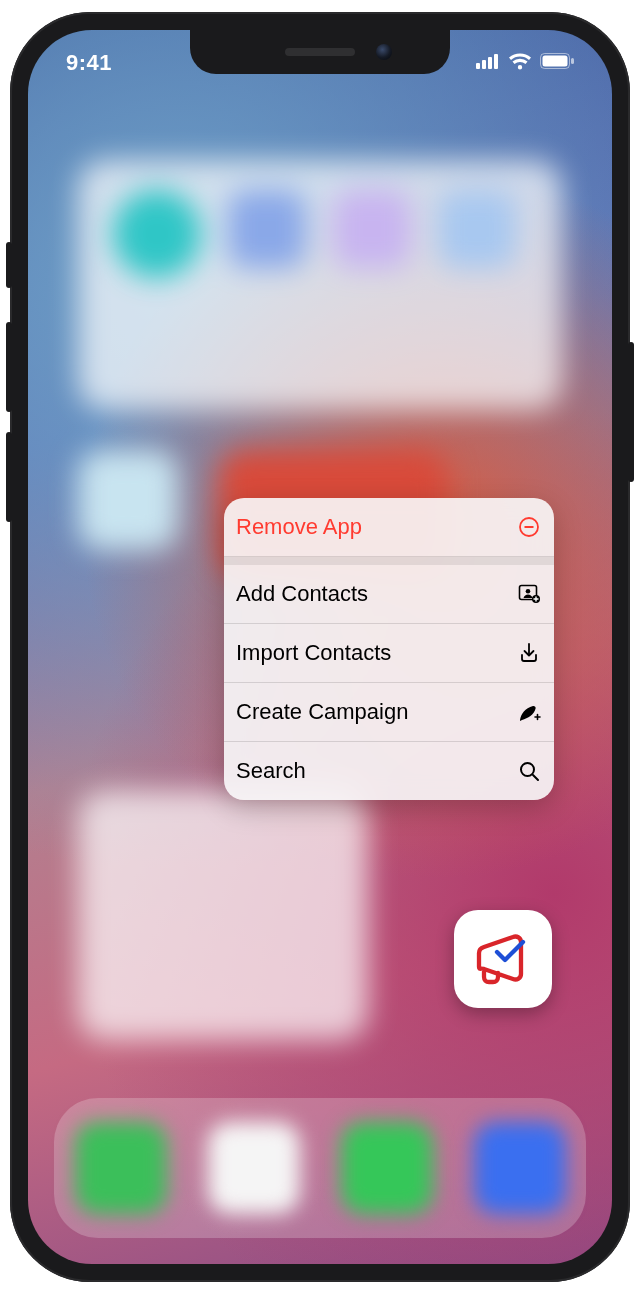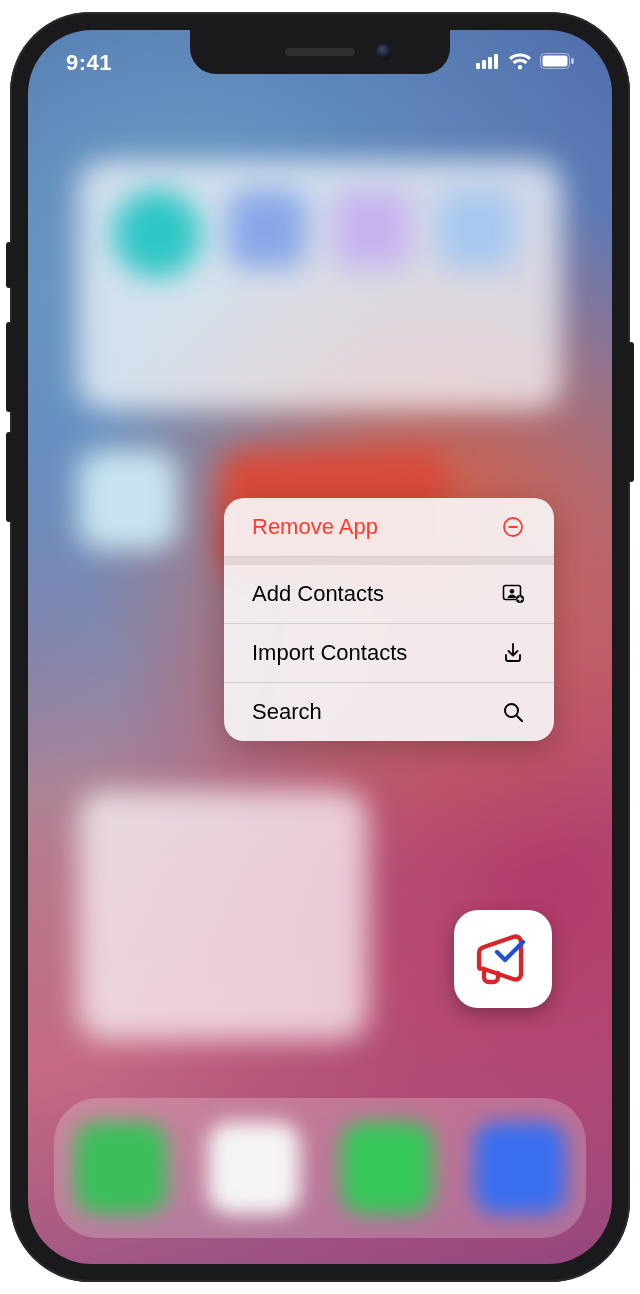--- a/index.html
+++ b/index.html
@@ -144,7 +144,7 @@
     display: flex;
     align-items: center;
     justify-content: space-between;
-    padding: 16px 28px;
+    padding: 16px 12px;
     font-size: 22px;
     color: #000;
     border-bottom: 1px solid rgba(0,0,0,0.12);

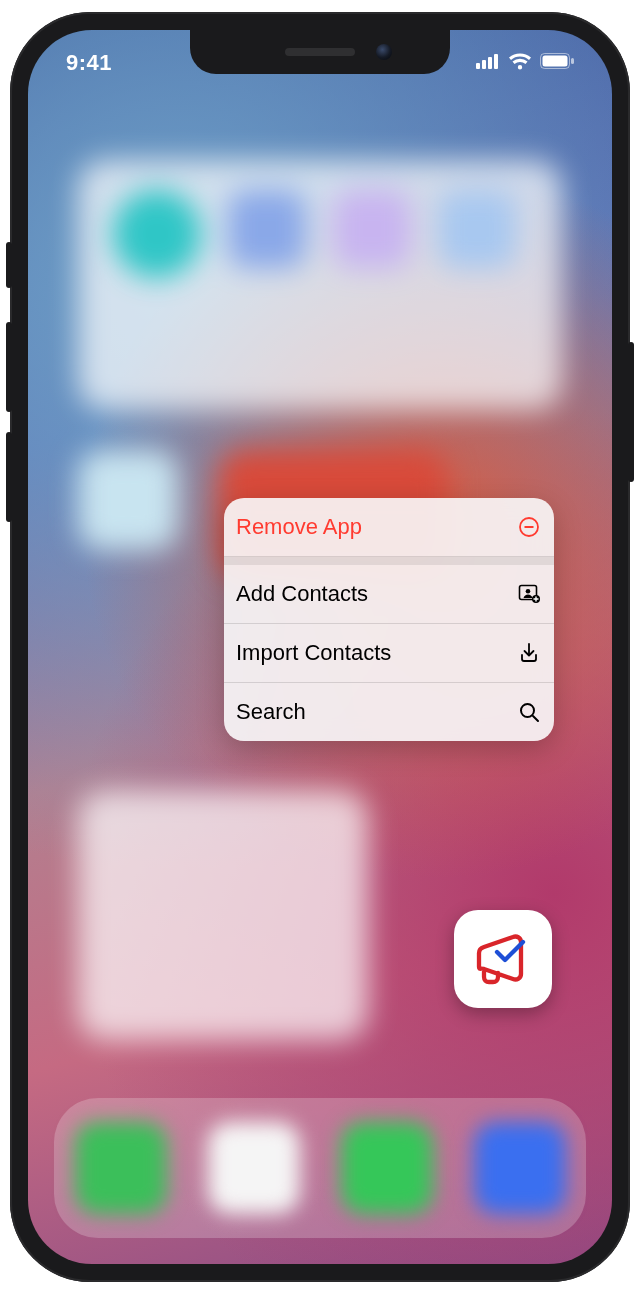--- a/index.html
+++ b/index.html
@@ -264,6 +264,15 @@
         </span>
       </div>
 
+      <div class="menu-item">
+        <span>Create Campaign</span>
+        <span class="menu-icon">
+          <svg viewBox="0 0 24 24" fill="#000">
+              <path d="M3 20c1-6 5-12 13-14 1.5-.3 3 .9 2.6 2.4C17 15 11 18 5 20l-2 1 .0-1z"></path>
+              <path d="M18 17h5M20.5 14.5v5" stroke="#000" stroke-width="1.6" stroke-linecap="round" fill="none"></path>
+            </svg>
+        </span>
+      </div>
 
       <div class="menu-item">
         <span>Search</span>

